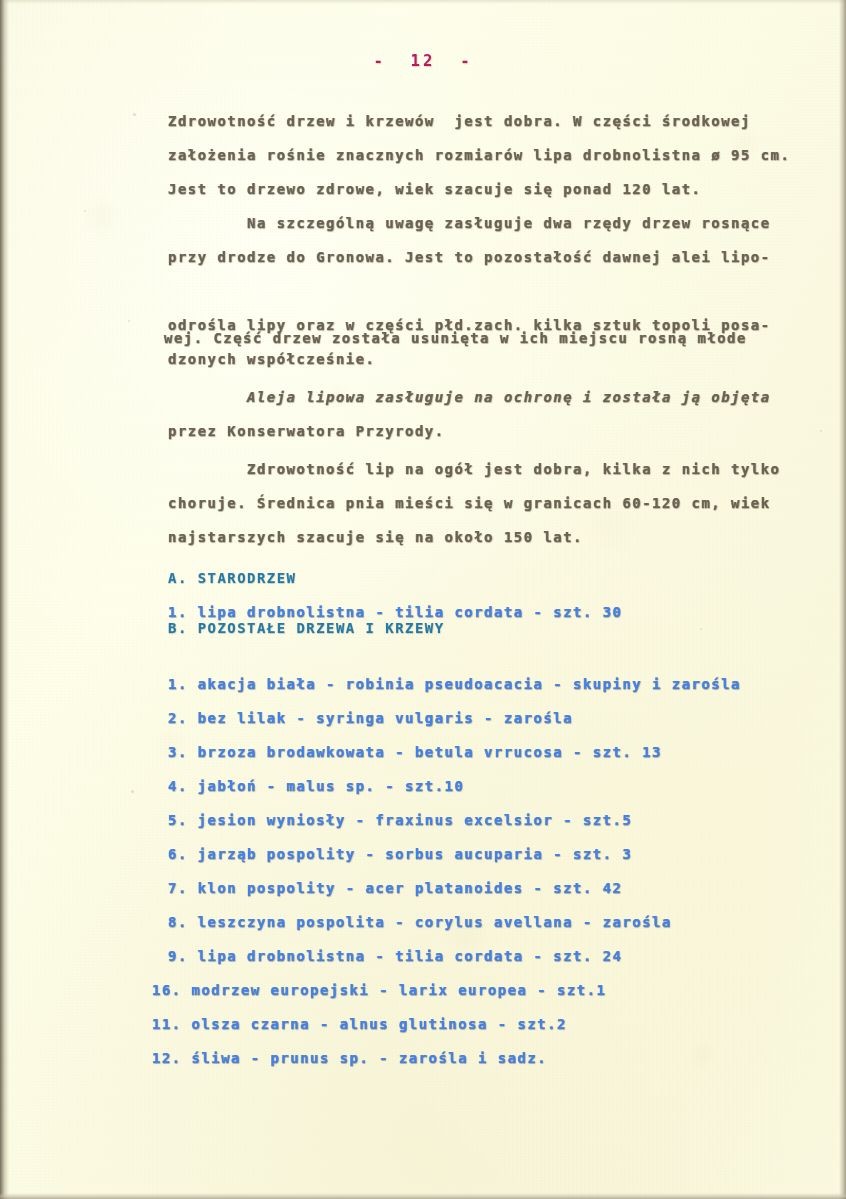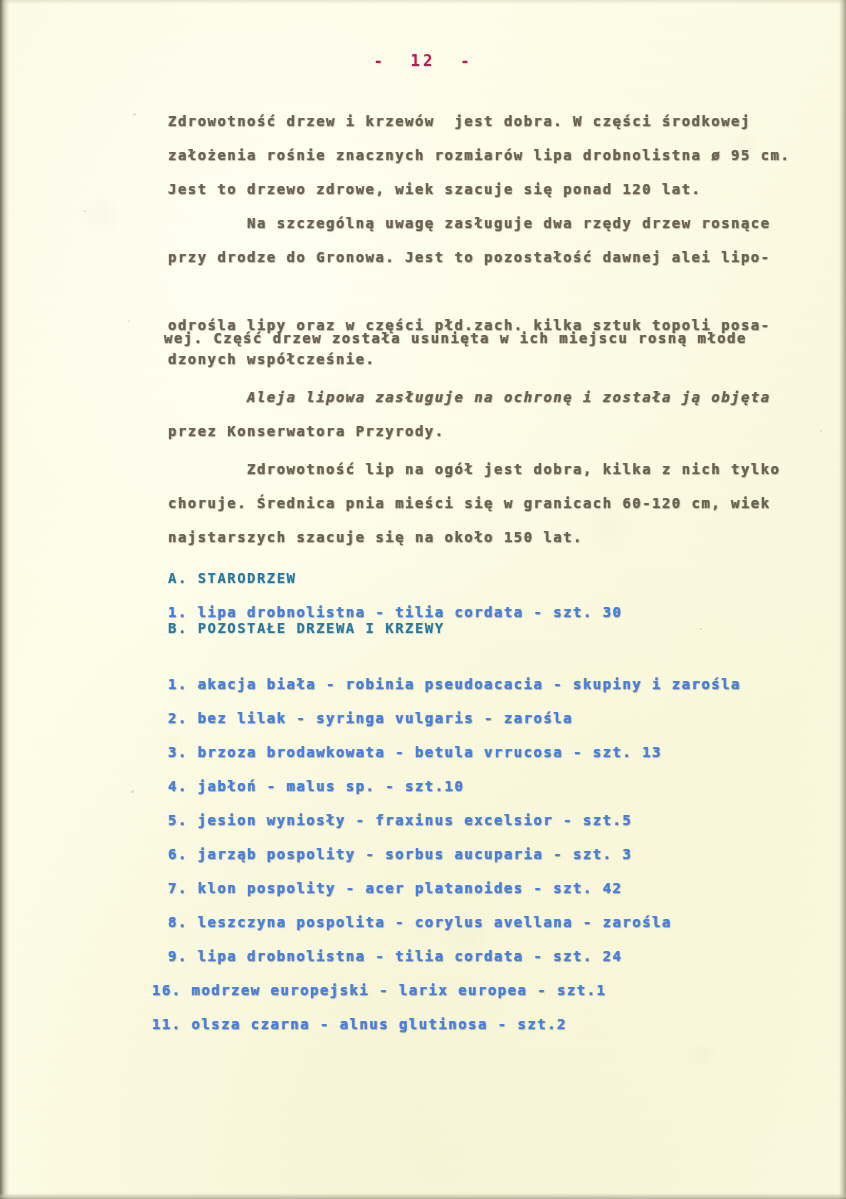--- a/index.html
+++ b/index.html
@@ -178,6 +178,7 @@
     <div class="ln dark" style="left:168px; top:948px;">9. lipa drobnolistna - tilia cordata - szt. 24</div>
     <div class="ln dark" style="left:152px; top:982px;">16. modrzew europejski - larix europea - szt.1</div>
     <div class="ln dark" style="left:152px; top:1016px;">11. olsza czarna - alnus glutinosa - szt.2</div>
+    <div class="ln dark" style="left:152px; top:1050px;">12. śliwa - prunus sp. - zarośla i sadz.</div>
   </div>
 
   <div id="edge-top"></div>

